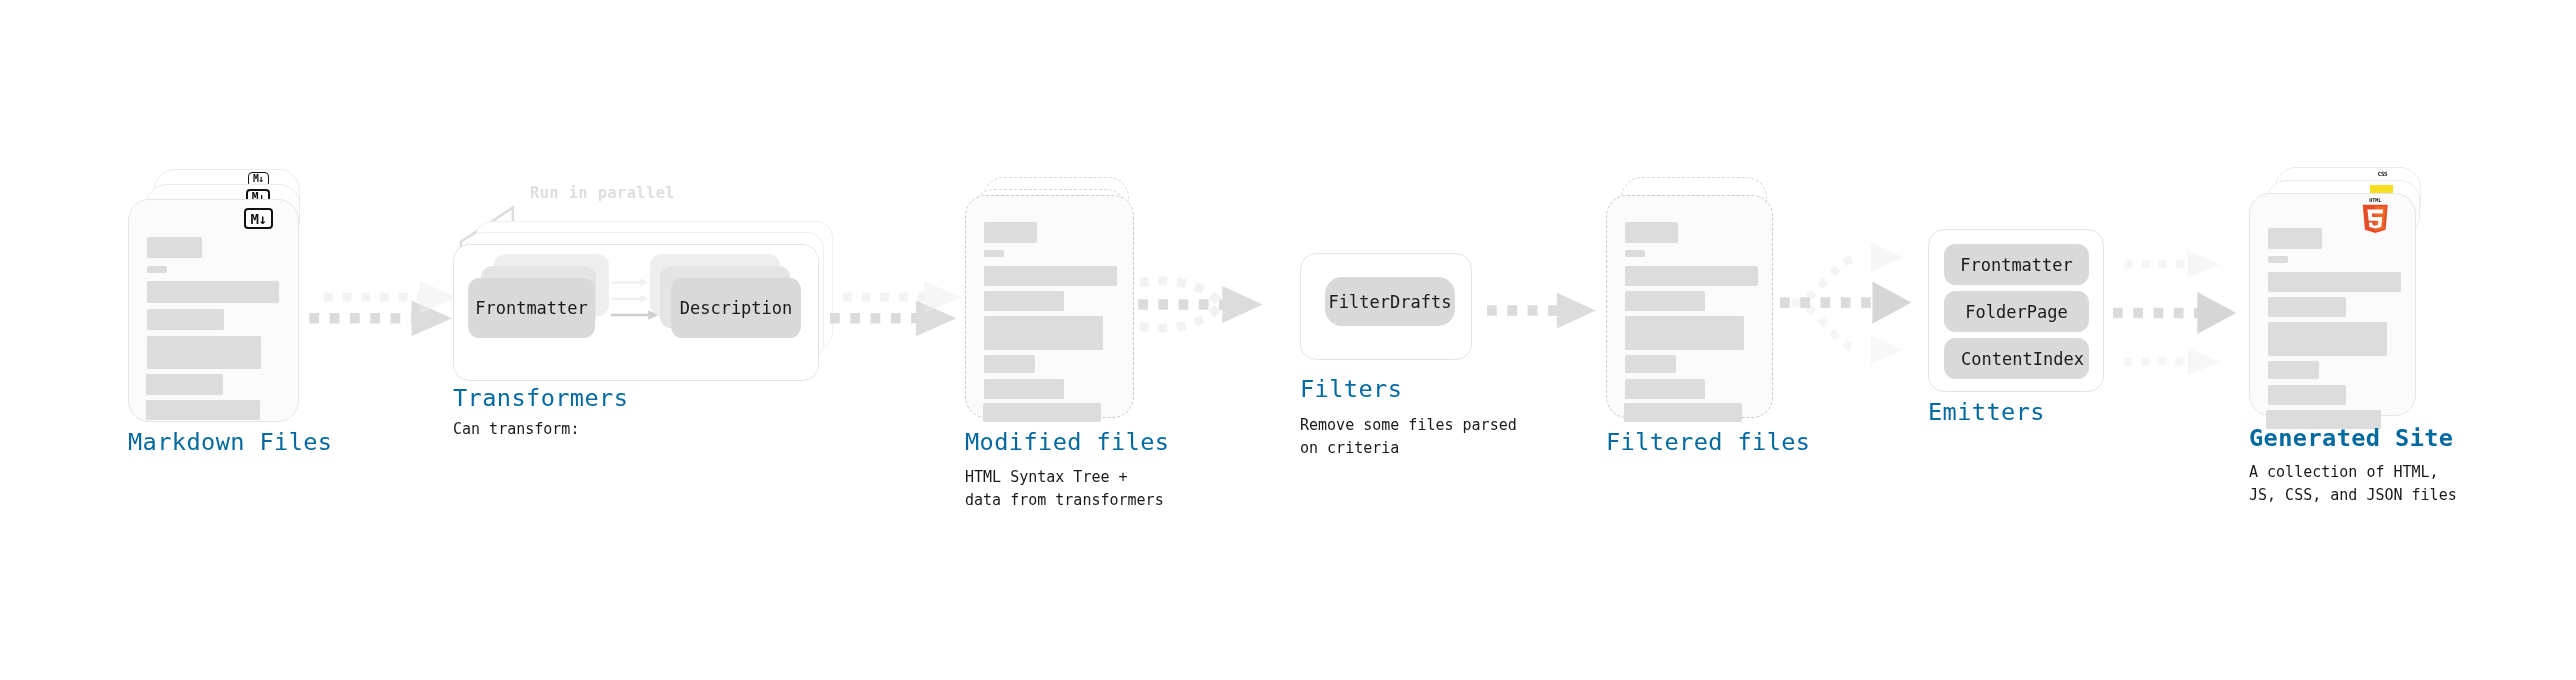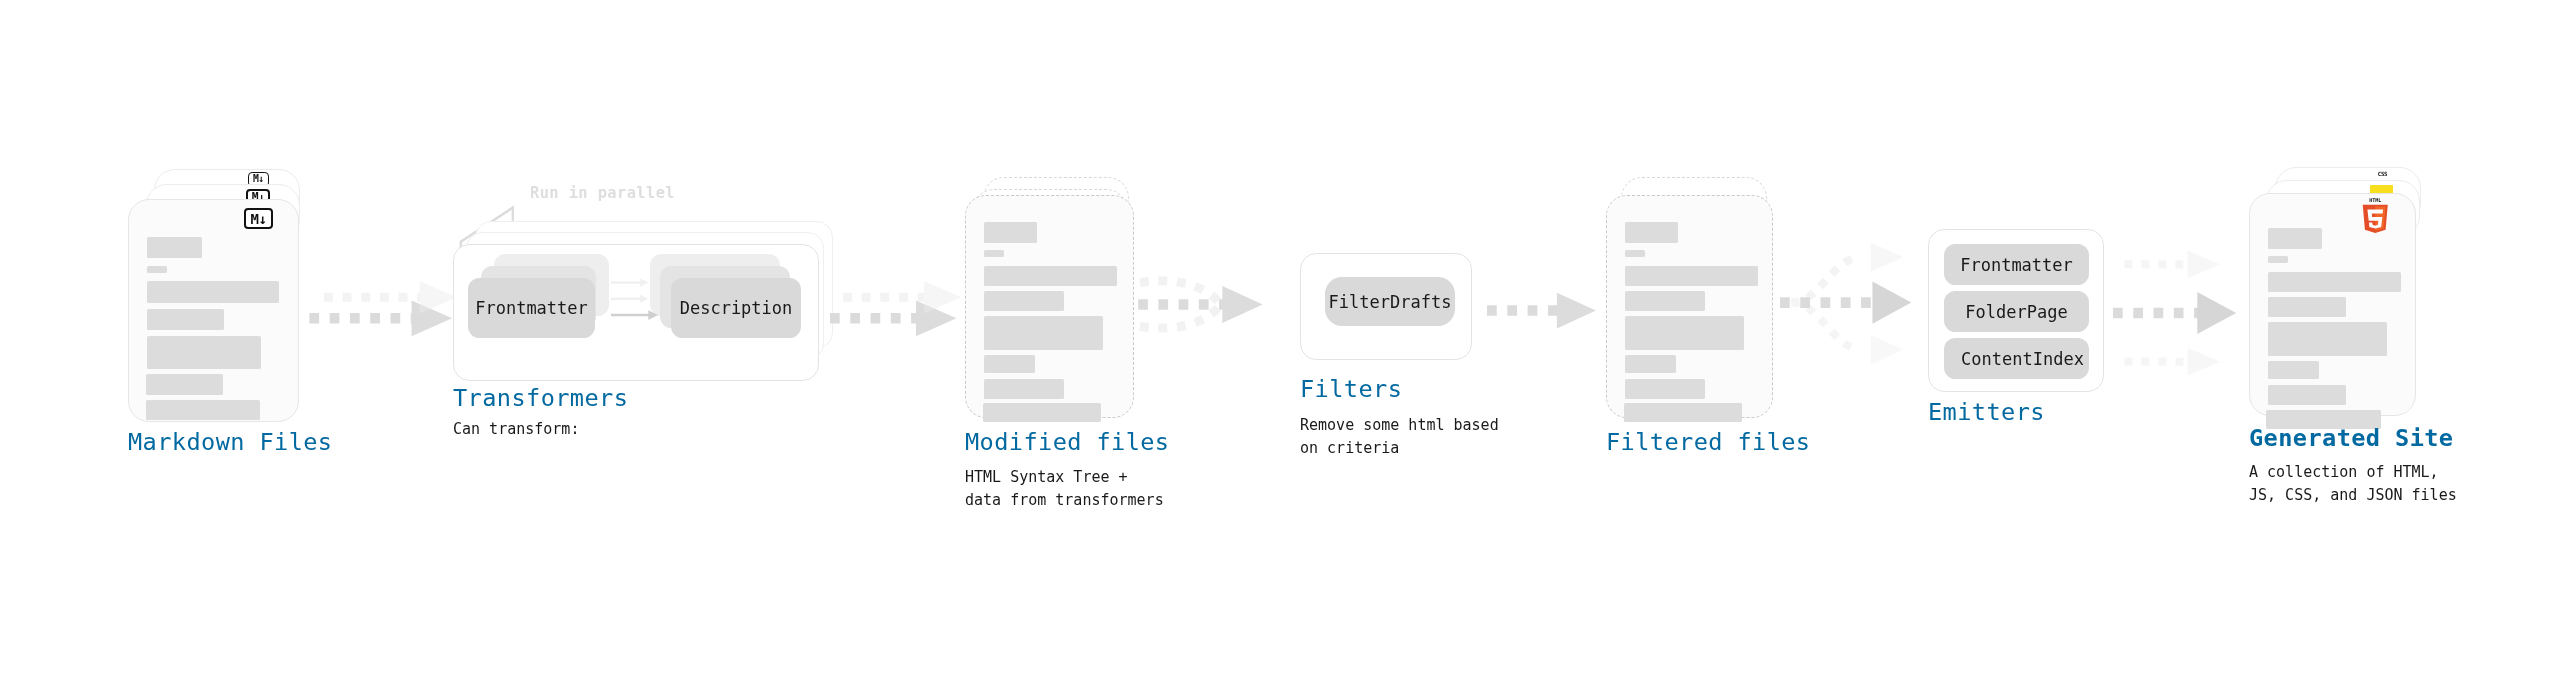--- a/index.html
+++ b/index.html
@@ -185,7 +185,7 @@
   <div class="gbox" style="left:1300px; top:253px; width:172px; height:107px;"></div>
   <div class="pill" style="left:1325px; top:277px; width:130px; height:49px;border-radius:17px;">FilterDrafts</div>
   <div class="title" style="left:1300px; top:375px;">Filters</div>
-  <div class="subtitle" style="left:1300px; top:414px;">Remove some html based
+  <div class="subtitle" style="left:1300px; top:414px;">Remove some files parsed
 on criteria</div>
 
   <svg class="arrow" style="left:1487px; top:286px;" width="130" height="49" viewBox="0 0 160 60">

